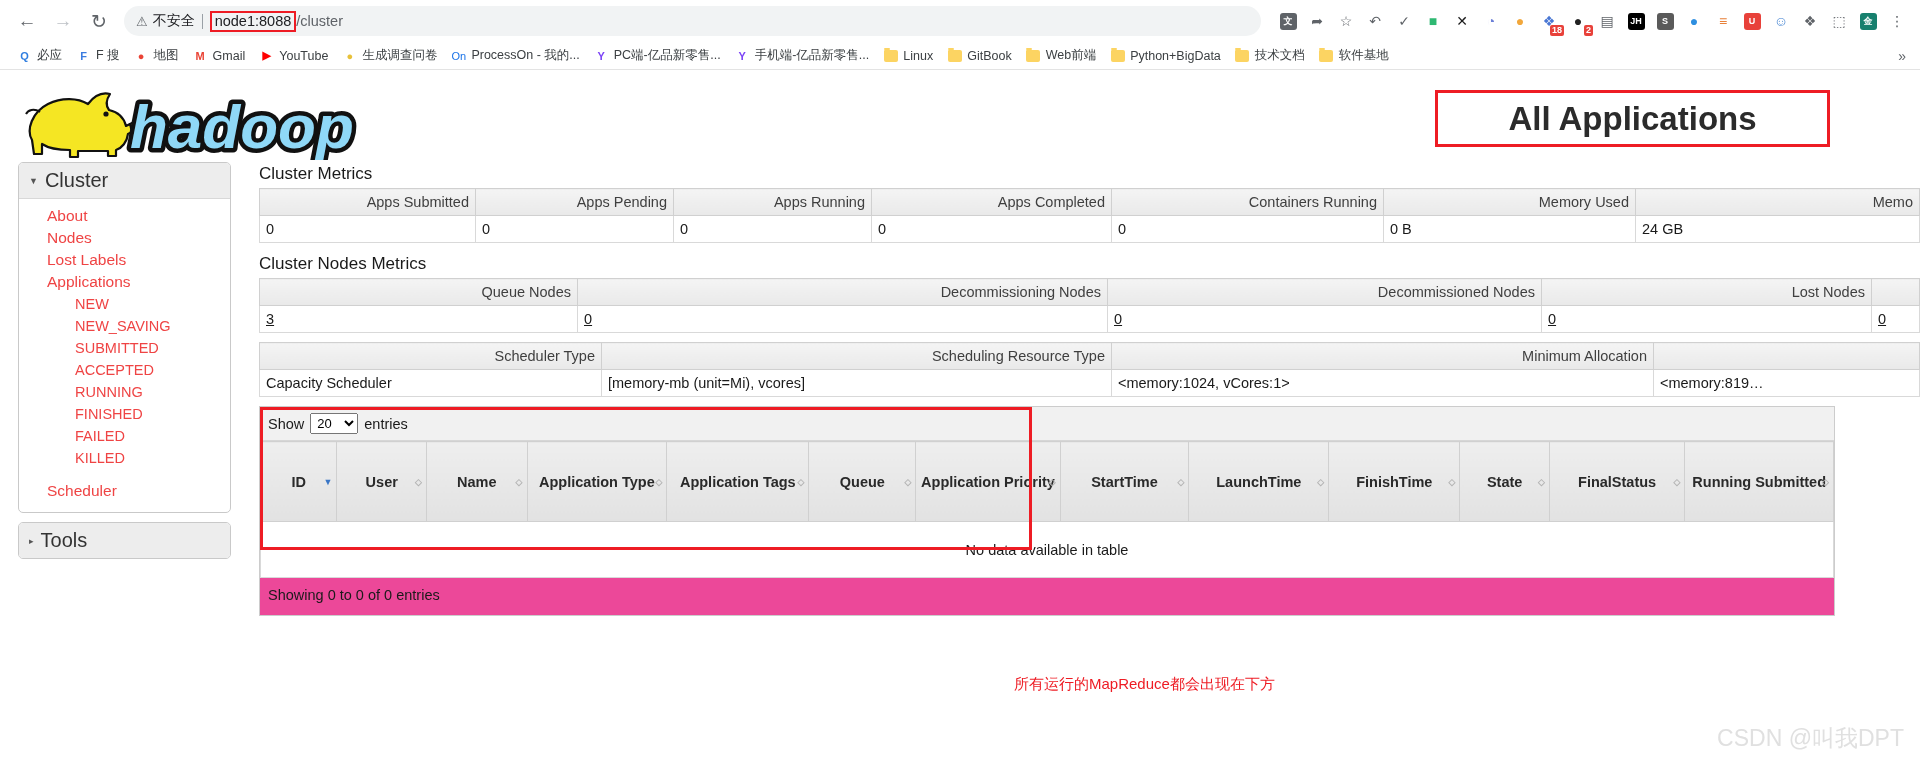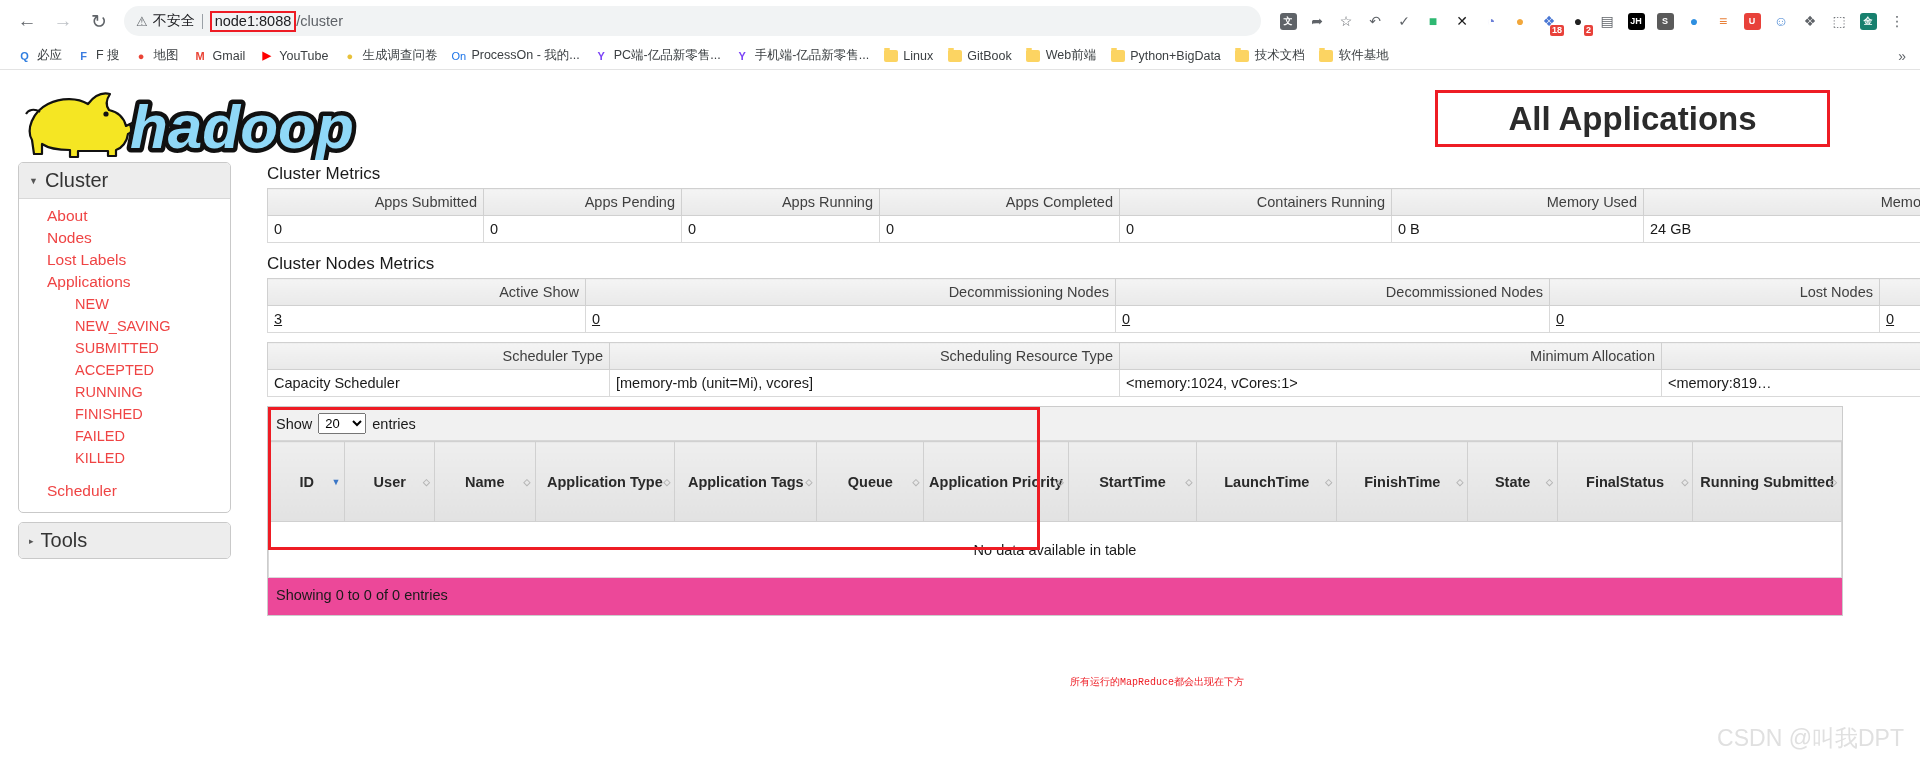--- a/index.html
+++ b/index.html
@@ -184,7 +184,7 @@
 
   
   #main {
-    margin-left: 12px;
+    margin-left: 4px;
     flex: 1 1 auto;
     min-width: 0;
     overflow: hidden;

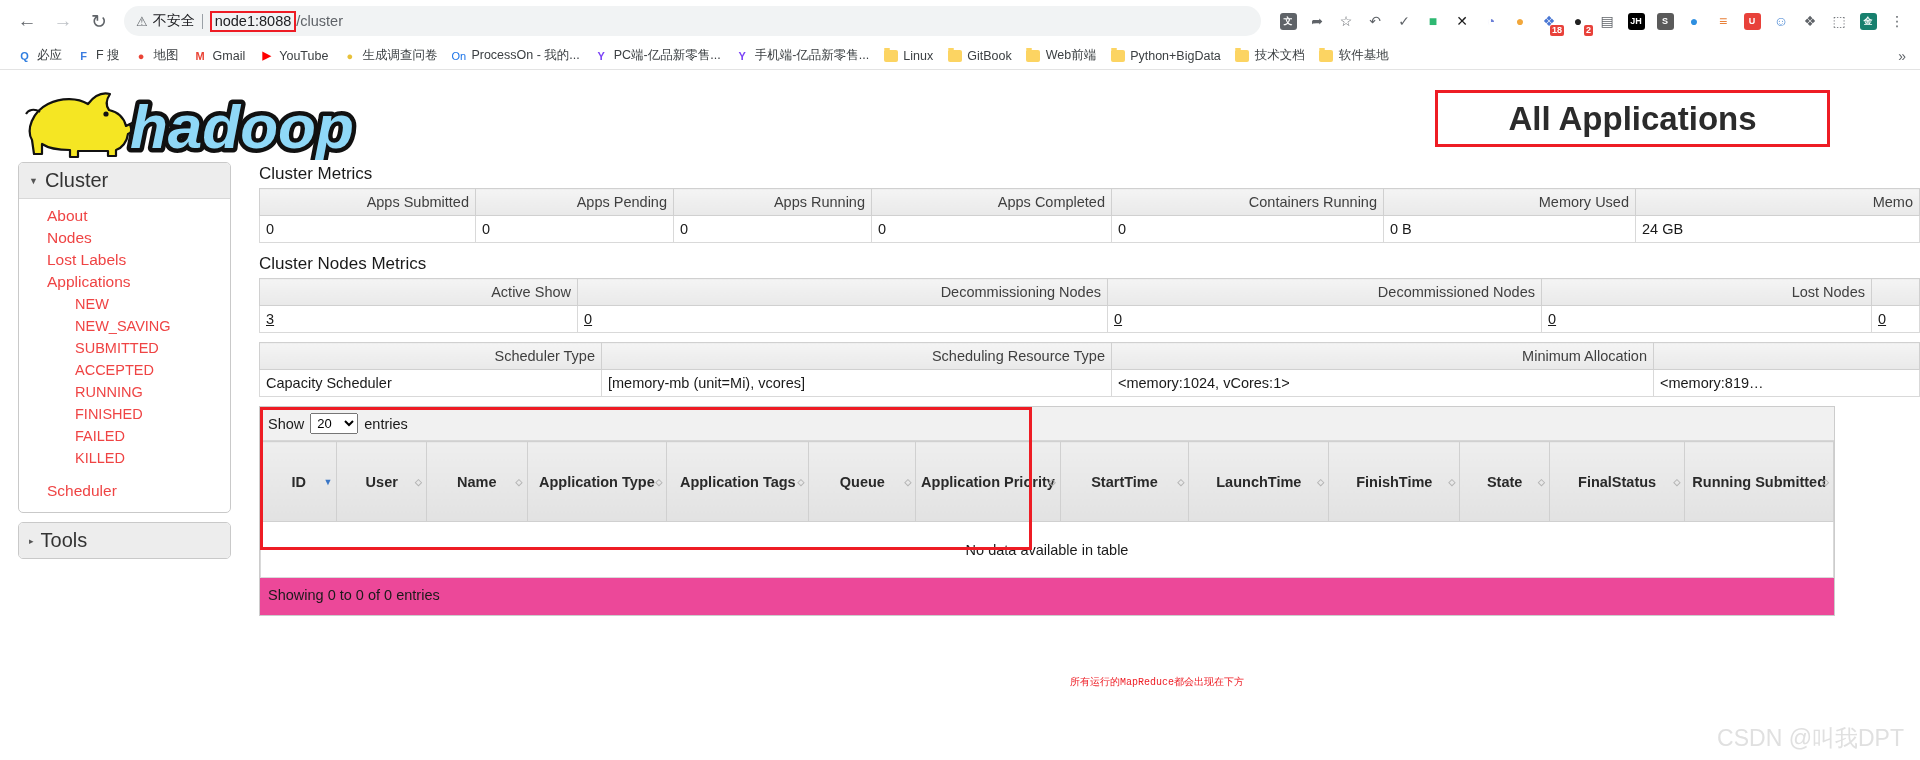--- a/index.html
+++ b/index.html
@@ -578,7 +578,7 @@
         </colgroup>
         <thead>
             <tr>
-              <th>Active Show</th>
+              <th>Queue Nodes</th>
               <th>Decommissioning Nodes</th>
               <th>Decommissioned Nodes</th>
               <th>Lost Nodes</th>

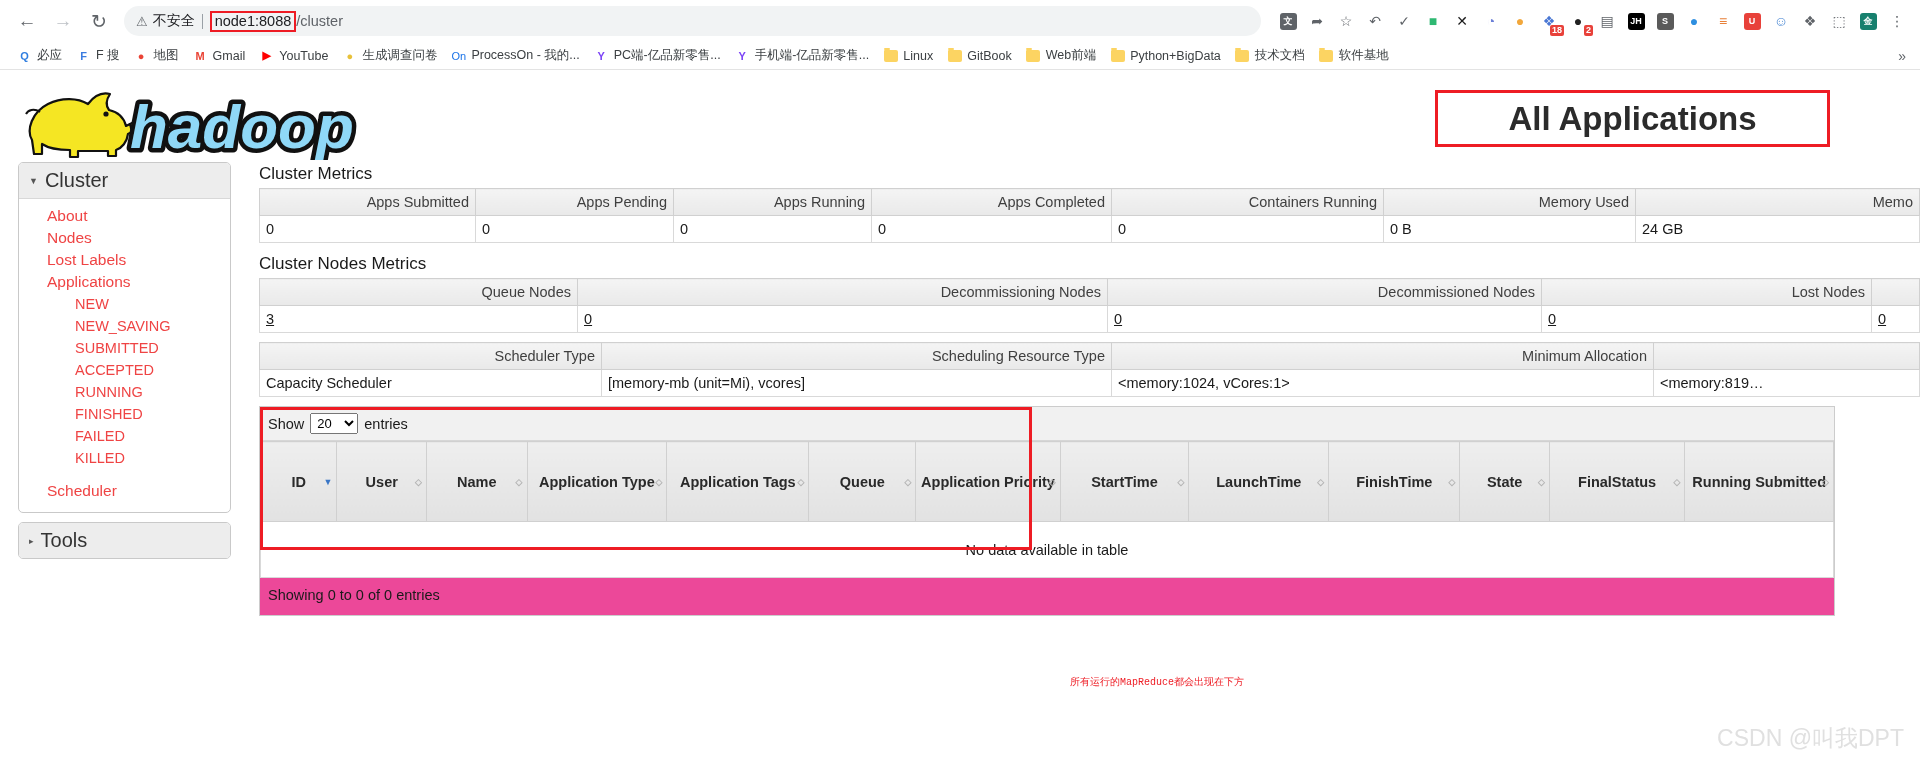--- a/index.html
+++ b/index.html
@@ -292,11 +292,10 @@
   }
   #cn-note {
     position: absolute;
-    left: 1070px; top: 605px;
-    font-size: 10px;
+    left: 1014px; top: 605px;
+    font-size: 15px;
     color: #ee1c24;
     white-space: nowrap;
-    font-family: Liberation Mono, monospace;
   }
   #watermark {
     position: absolute;

